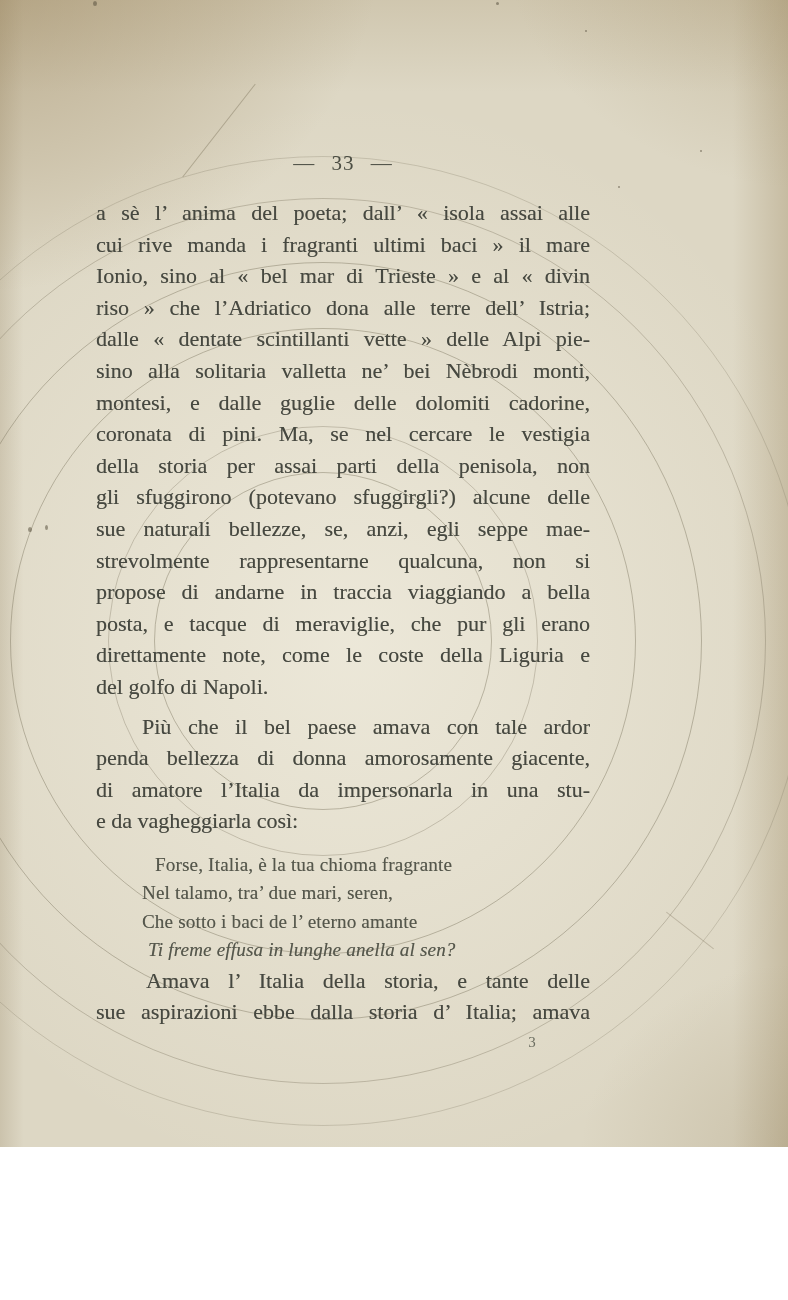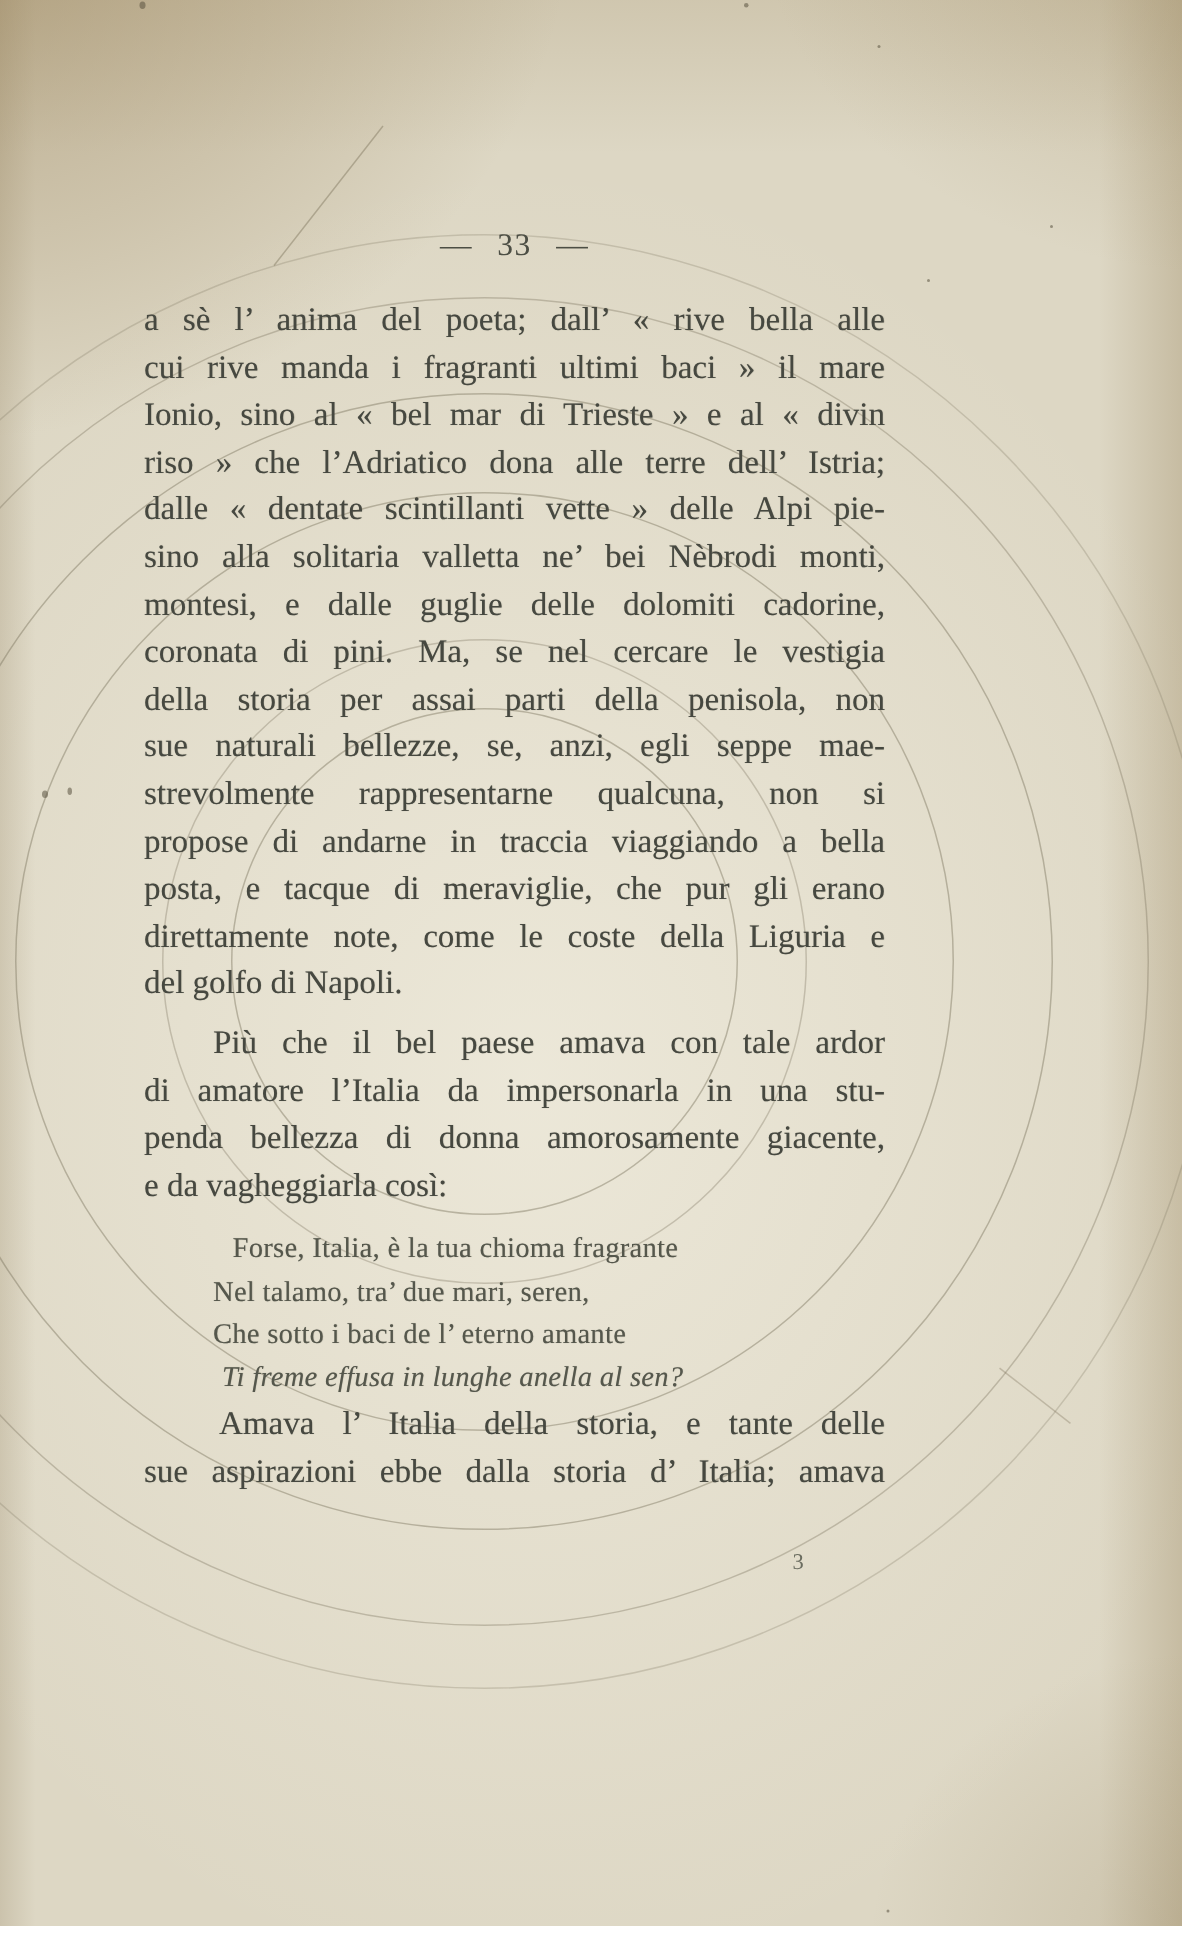--- a/index.html
+++ b/index.html
@@ -5,7 +5,7 @@
   html,body{margin:0;padding:0;}
   body{width:788px;height:1300px;font-family:"Liberation Serif",serif;}
   #scan-page{
-    position:relative;width:788px;height:1284px;overflow:hidden;
+    position:relative;width:788px;height:1147px;overflow:hidden;
     background:
       radial-gradient(620px 520px at -40px -60px, rgba(148,124,82,0.55), rgba(148,124,82,0.20) 45%, rgba(148,124,82,0) 68%),
       radial-gradient(520px 400px at 105% -5%, rgba(160,140,100,0.38), rgba(160,140,100,0) 62%),

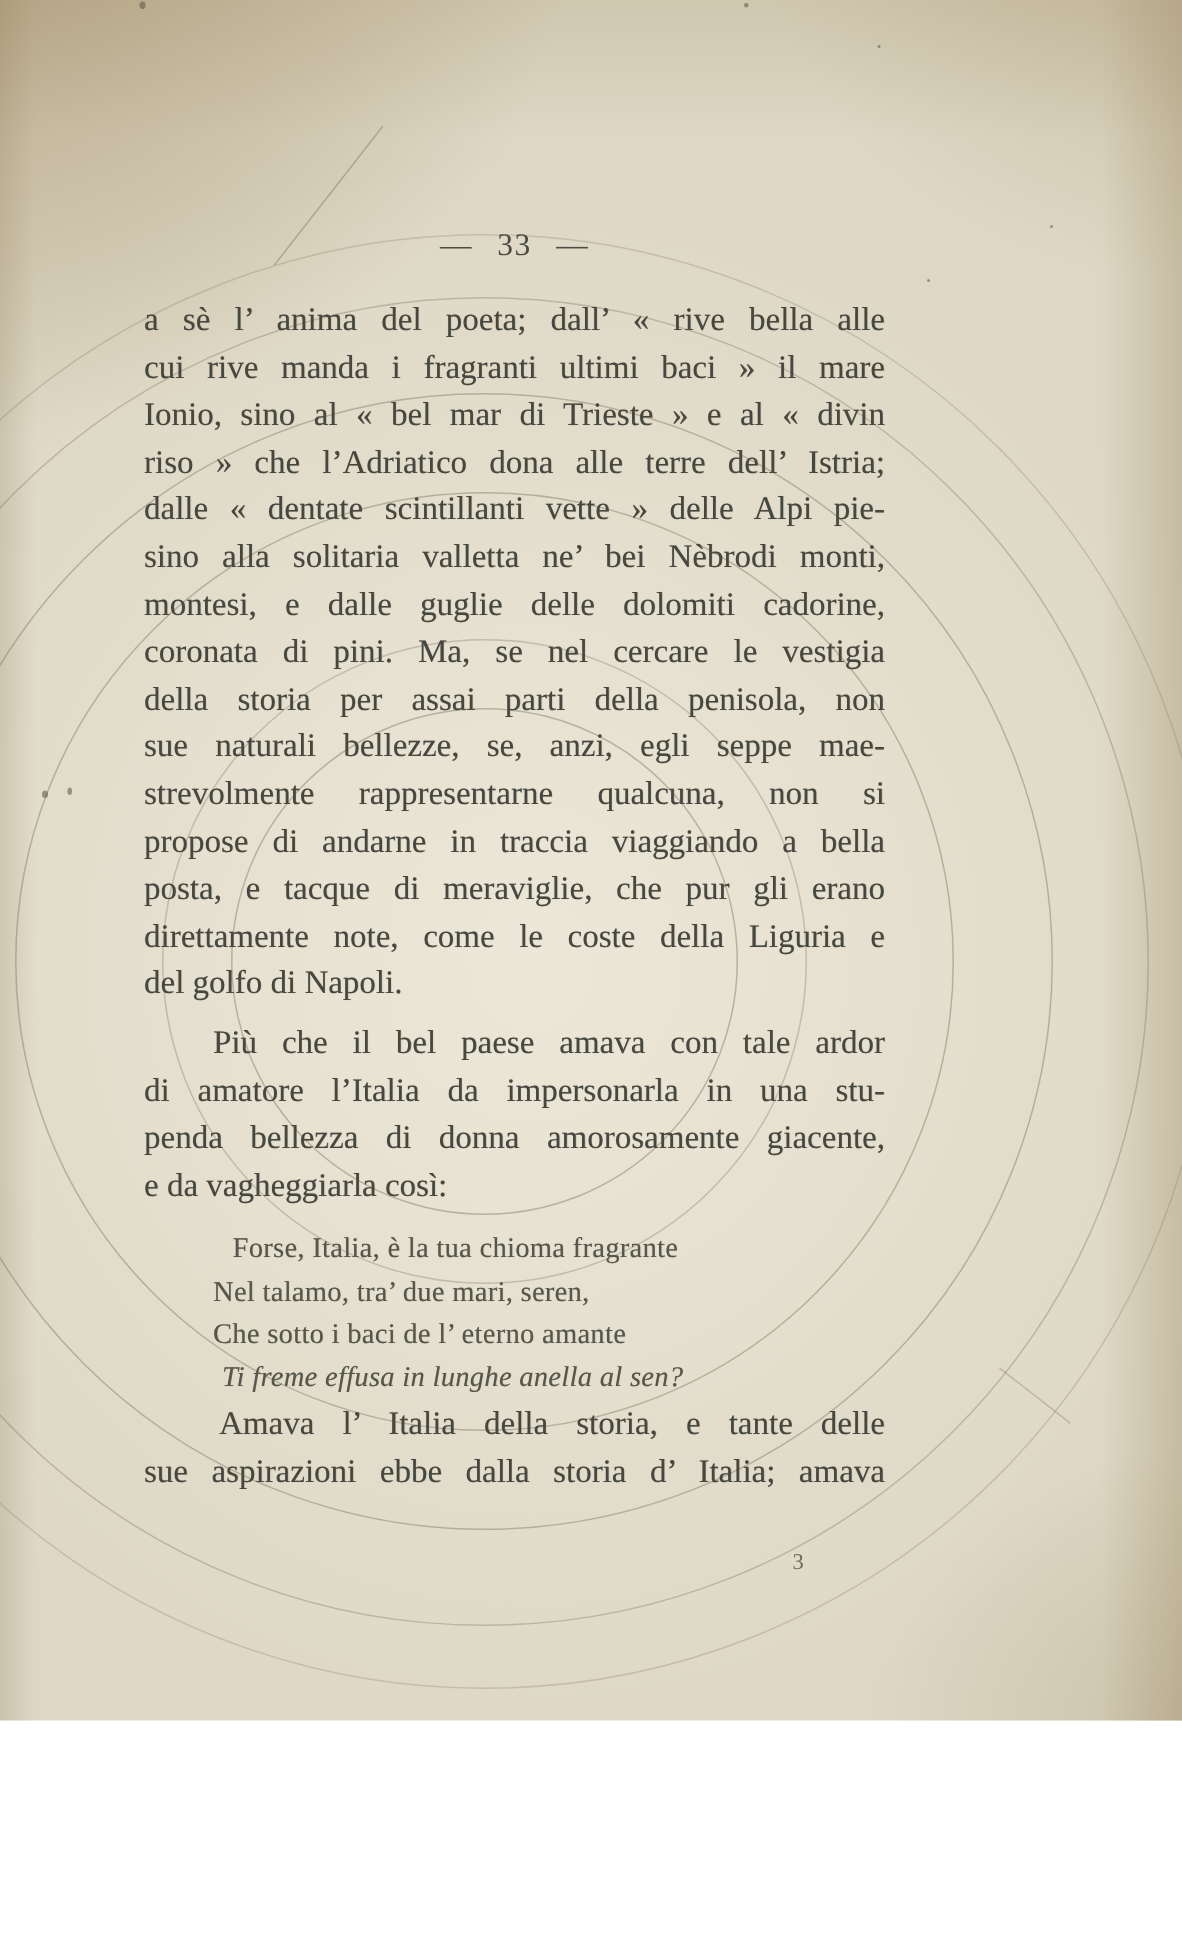--- a/index.html
+++ b/index.html
@@ -79,7 +79,7 @@
 
   <div class="text-column">
     <div>
-        <div class="tline">a sè l’ anima del poeta; dall’ « rive bella alle</div>
+        <div class="tline">a sè l’ anima del poeta; dall’ « isola assai alle</div>
         <div class="tline">cui rive manda i fragranti ultimi baci » il mare</div>
         <div class="tline">Ionio, sino al « bel mar di Trieste » e al « divin</div>
         <div class="tline">riso » che l’Adriatico dona alle terre dell’ Istria;</div>

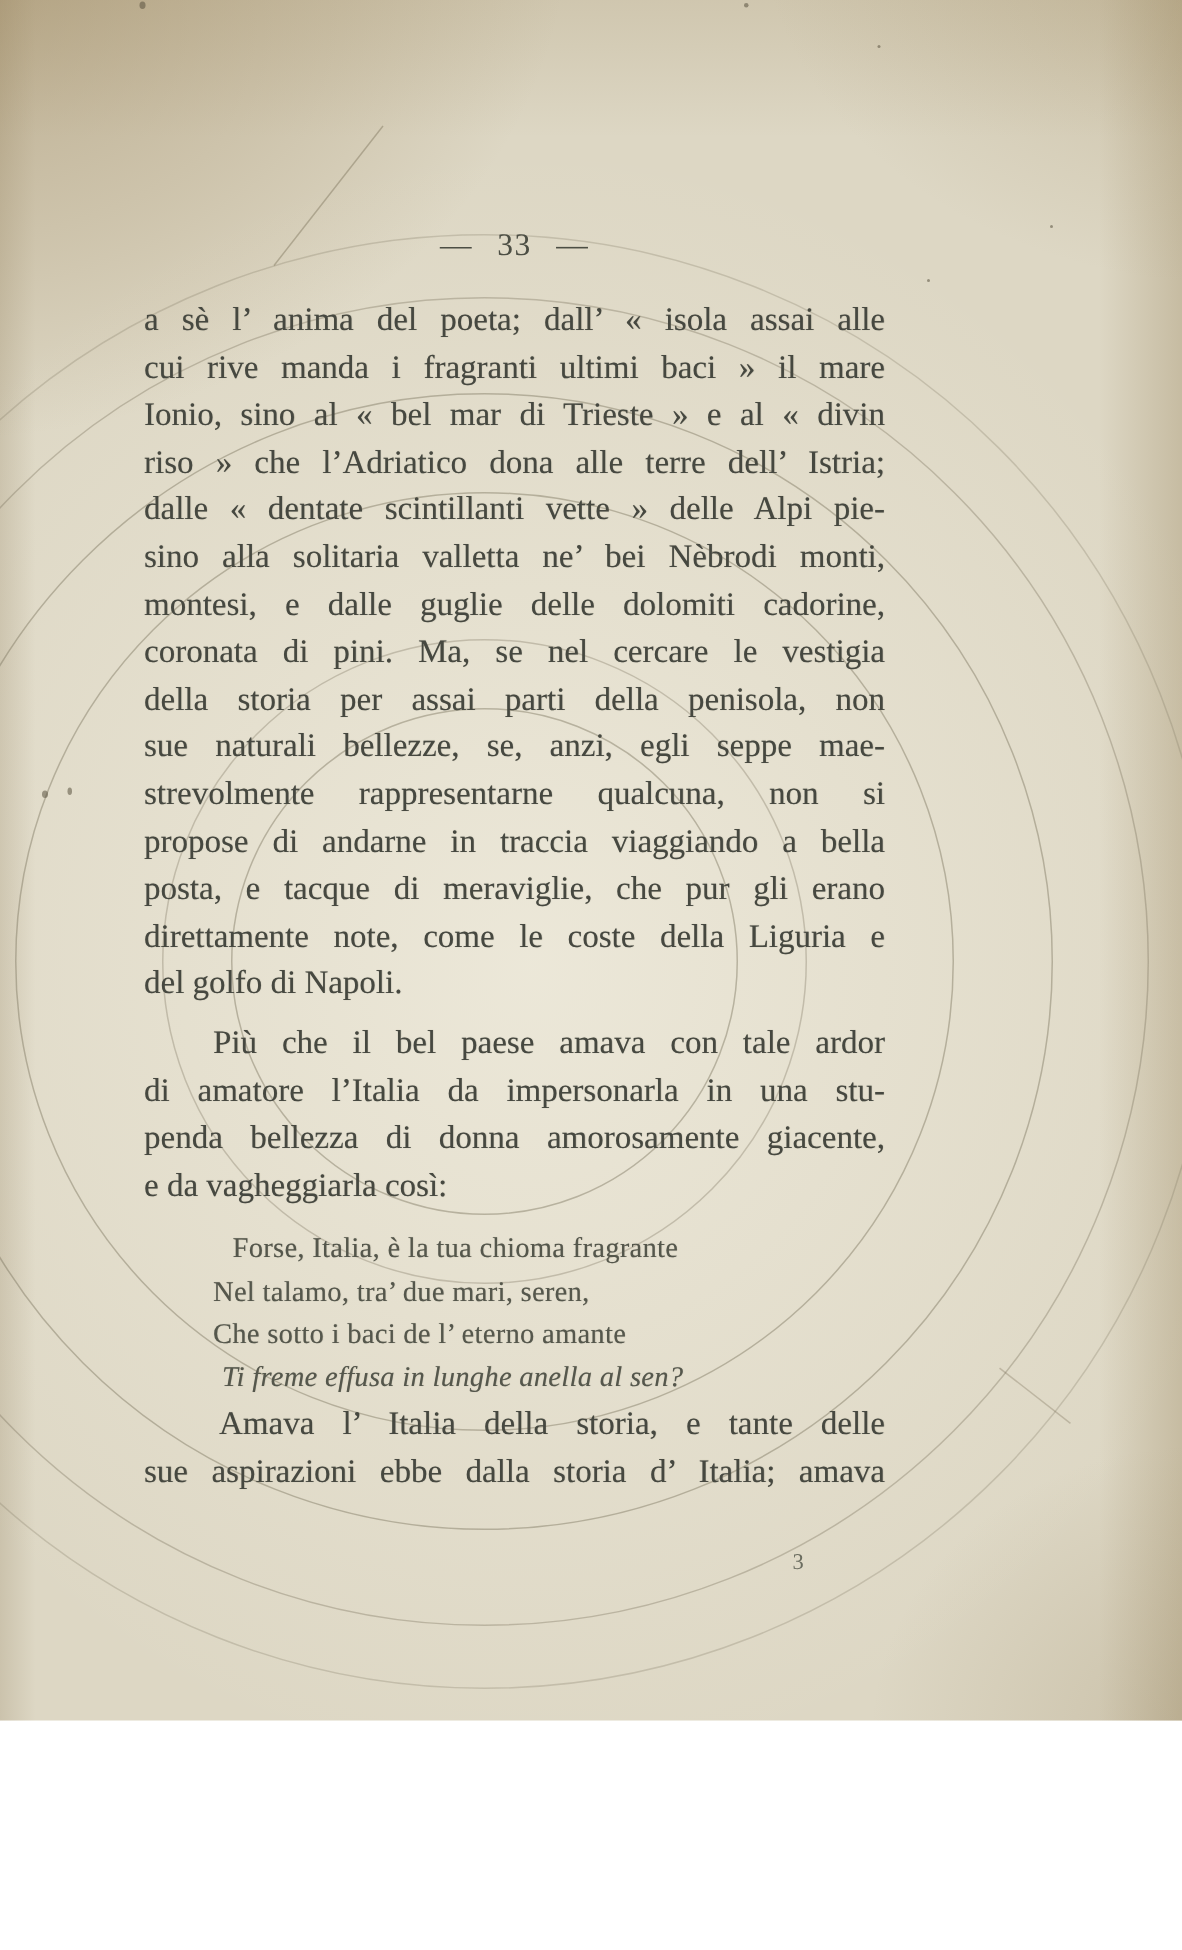--- a/index.html
+++ b/index.html
@@ -88,6 +88,7 @@
         <div class="tline">montesi, e dalle guglie delle dolomiti cadorine,</div>
         <div class="tline">coronata di pini. Ma, se nel cercare le vestigia</div>
         <div class="tline">della storia per assai parti della penisola, non</div>
+        <div class="tline">gli sfuggirono (potevano sfuggirgli?) alcune delle</div>
         <div class="tline">sue naturali bellezze, se, anzi, egli seppe mae-</div>
         <div class="tline">strevolmente rappresentarne qualcuna, non si</div>
         <div class="tline">propose di andarne in traccia viaggiando a bella</div>

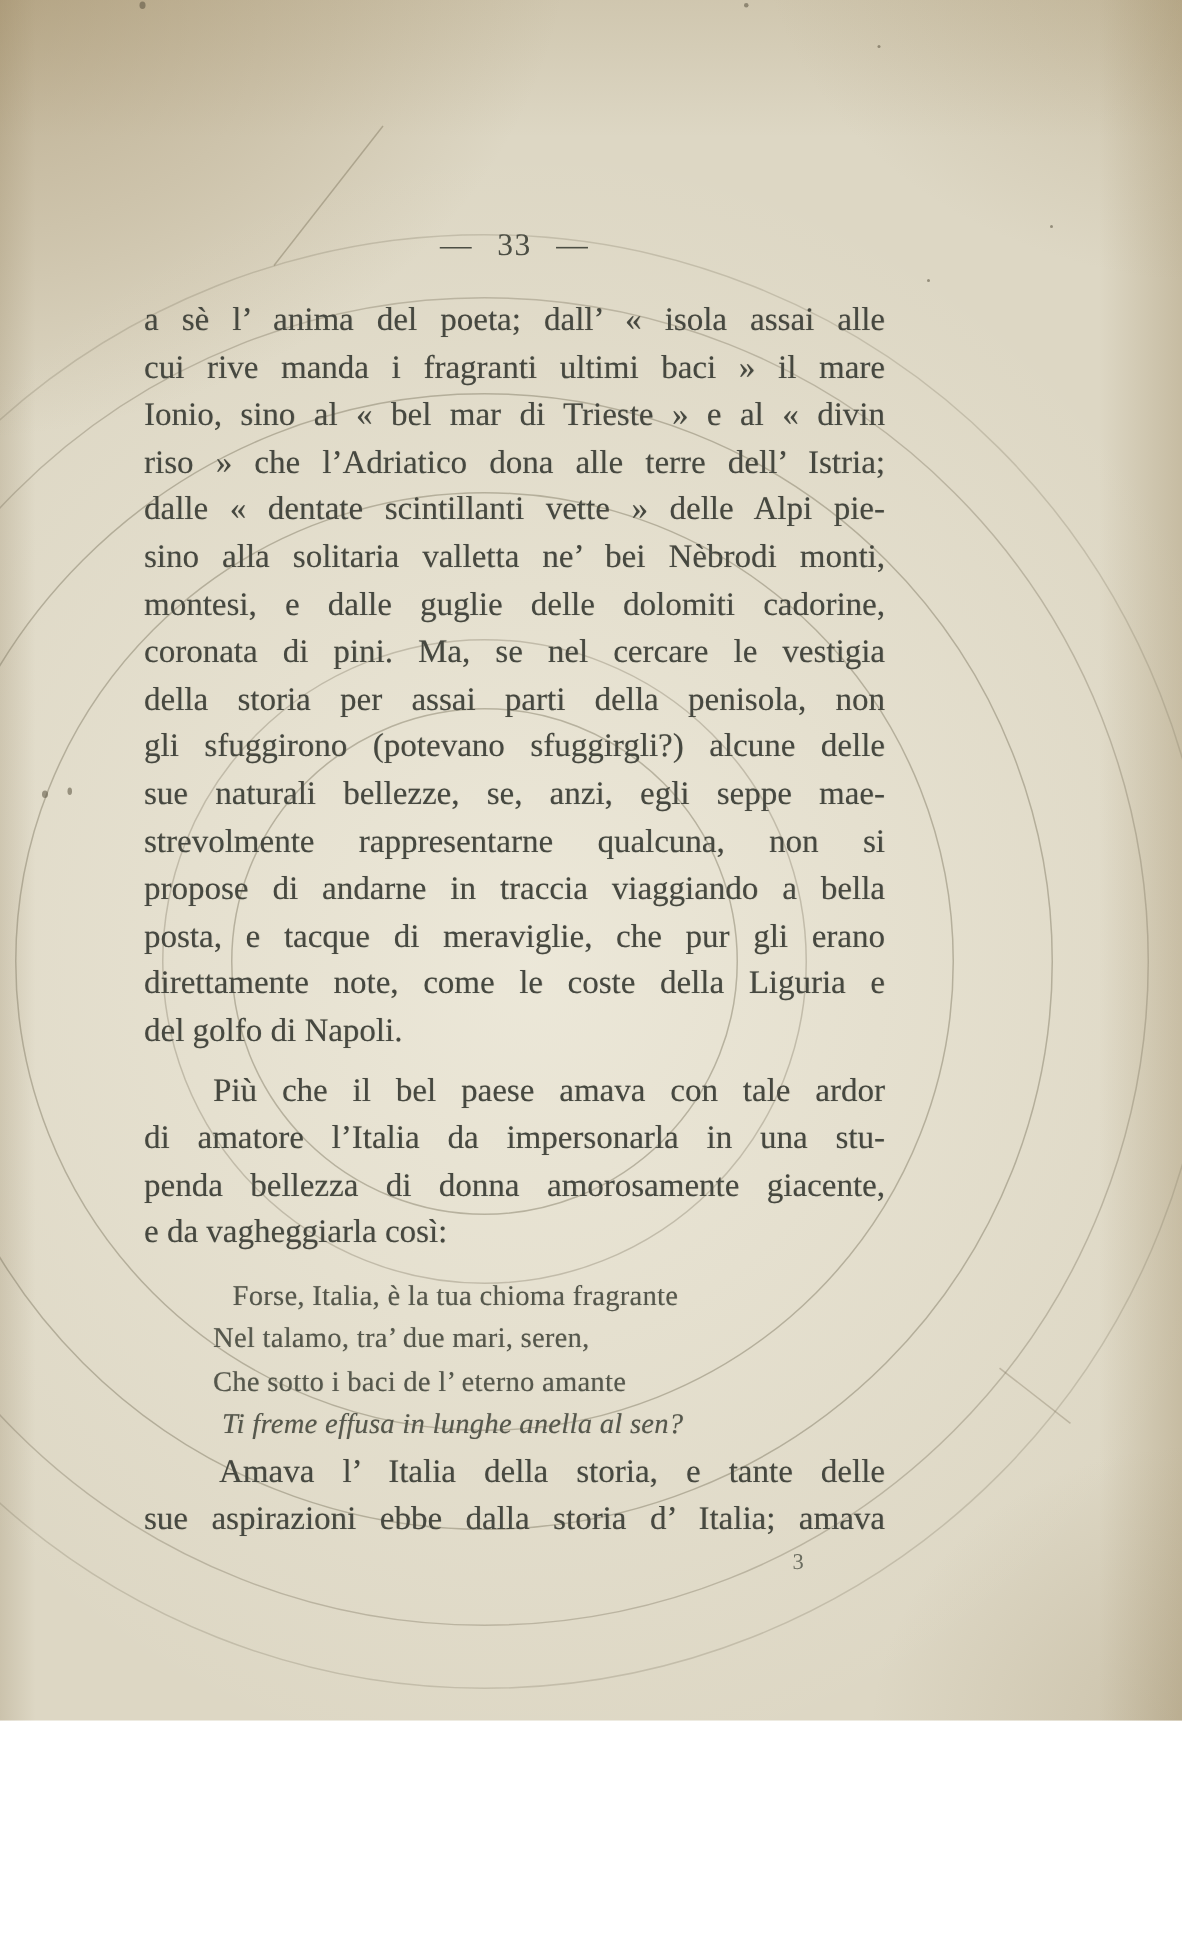--- a/index.html
+++ b/index.html
@@ -98,8 +98,8 @@
       </div>
     <div class="para-2">
         <div class="tline" style="padding-left: 46px;">Più che il bel paese amava con tale ardor</div>
+        <div class="tline">penda bellezza di donna amorosamente giacente,</div>
         <div class="tline">di amatore l’Italia da impersonarla in una stu-</div>
-        <div class="tline">penda bellezza di donna amorosamente giacente,</div>
         <div class="tline rag">e da vagheggiarla così:</div>
       </div>
     <div class="verse-block">

